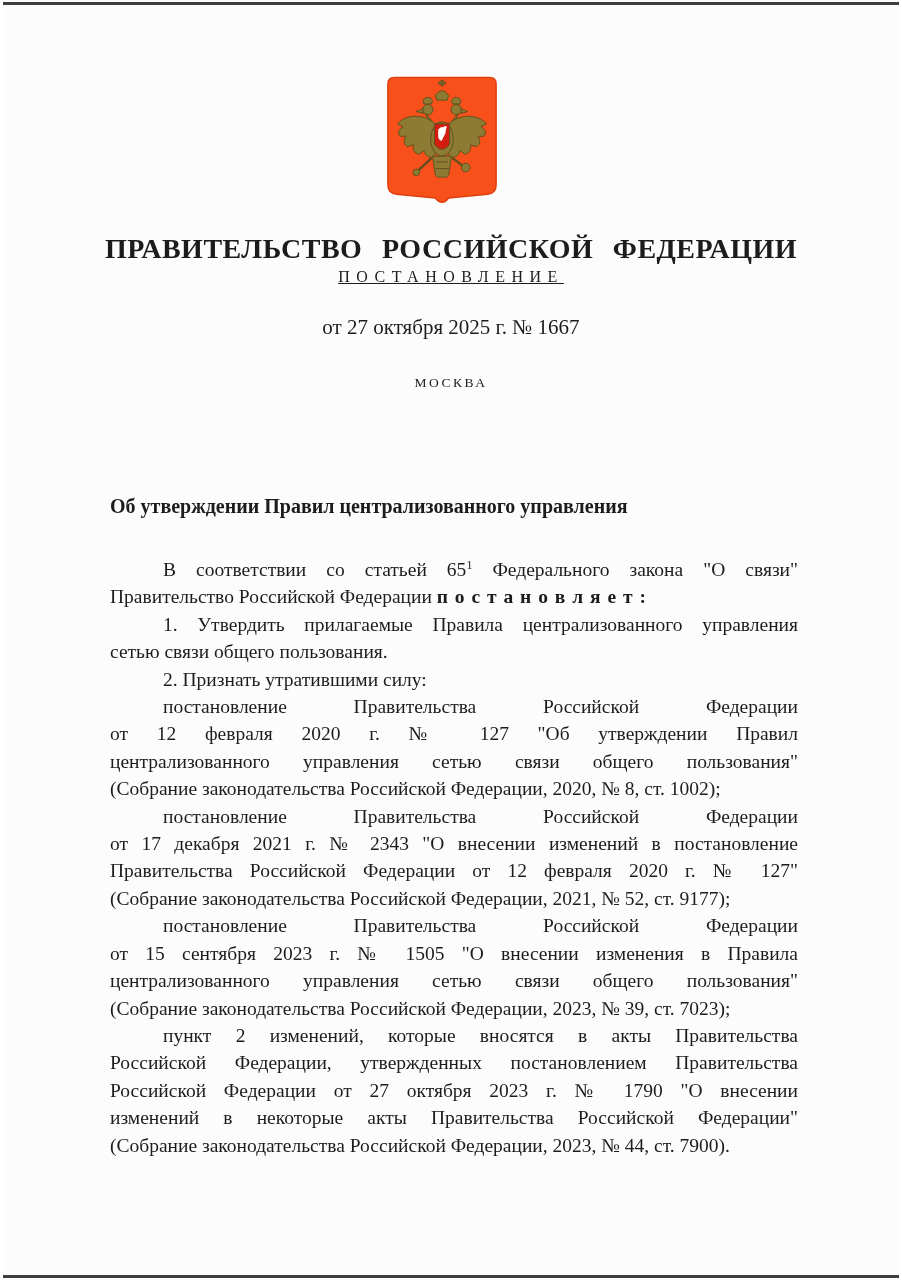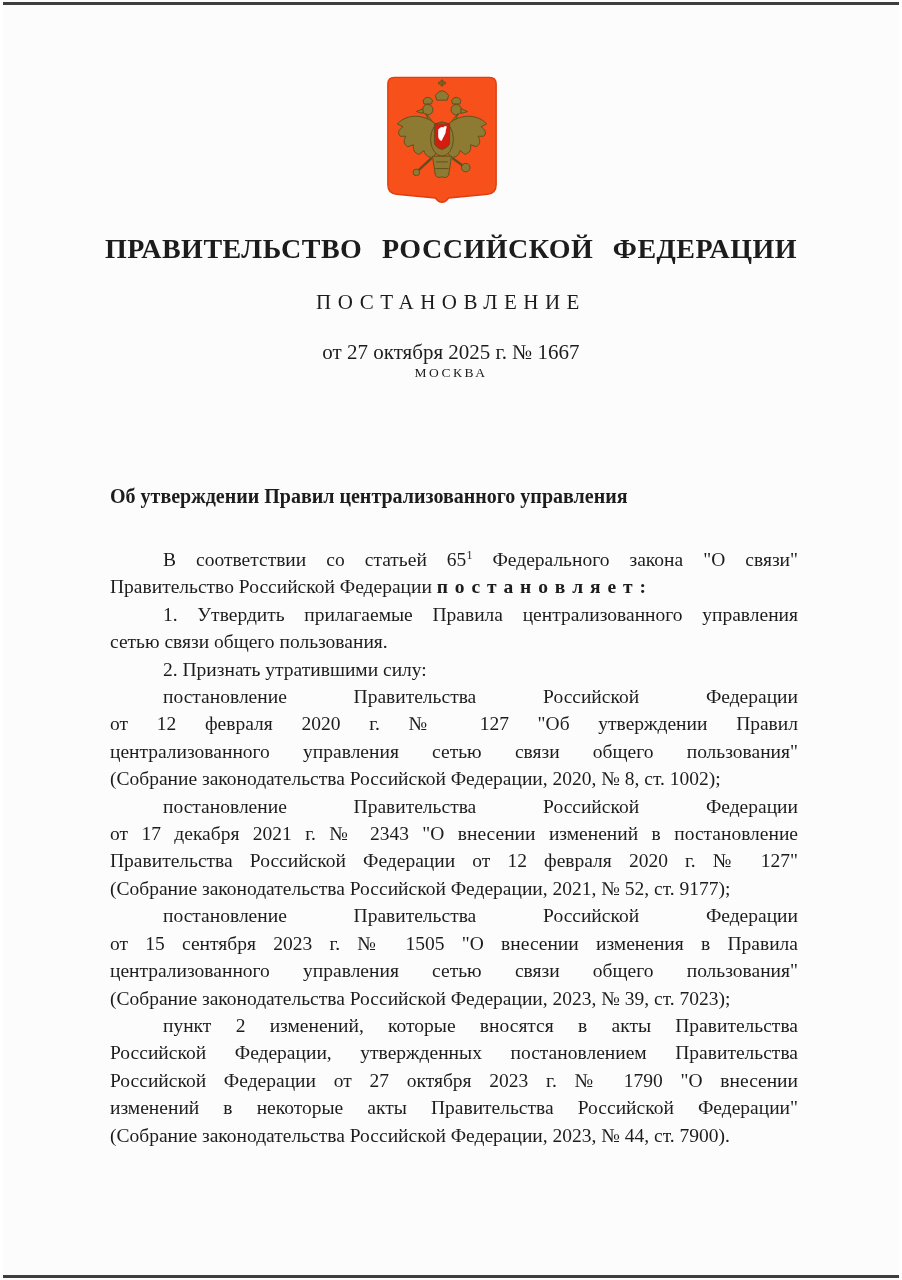--- a/index.html
+++ b/index.html
@@ -48,11 +48,11 @@
     white-space: nowrap;
   }
   .doc-type {
-    margin-top: 25px;
-    text-align: center;
-    font-size: 21px;
+    text-align: center;
+    font-size: 16px;
     line-height: 26px;
     letter-spacing: 6.5px;
+    text-decoration: underline;
   }
   .date-line {
     margin-top: 24px;

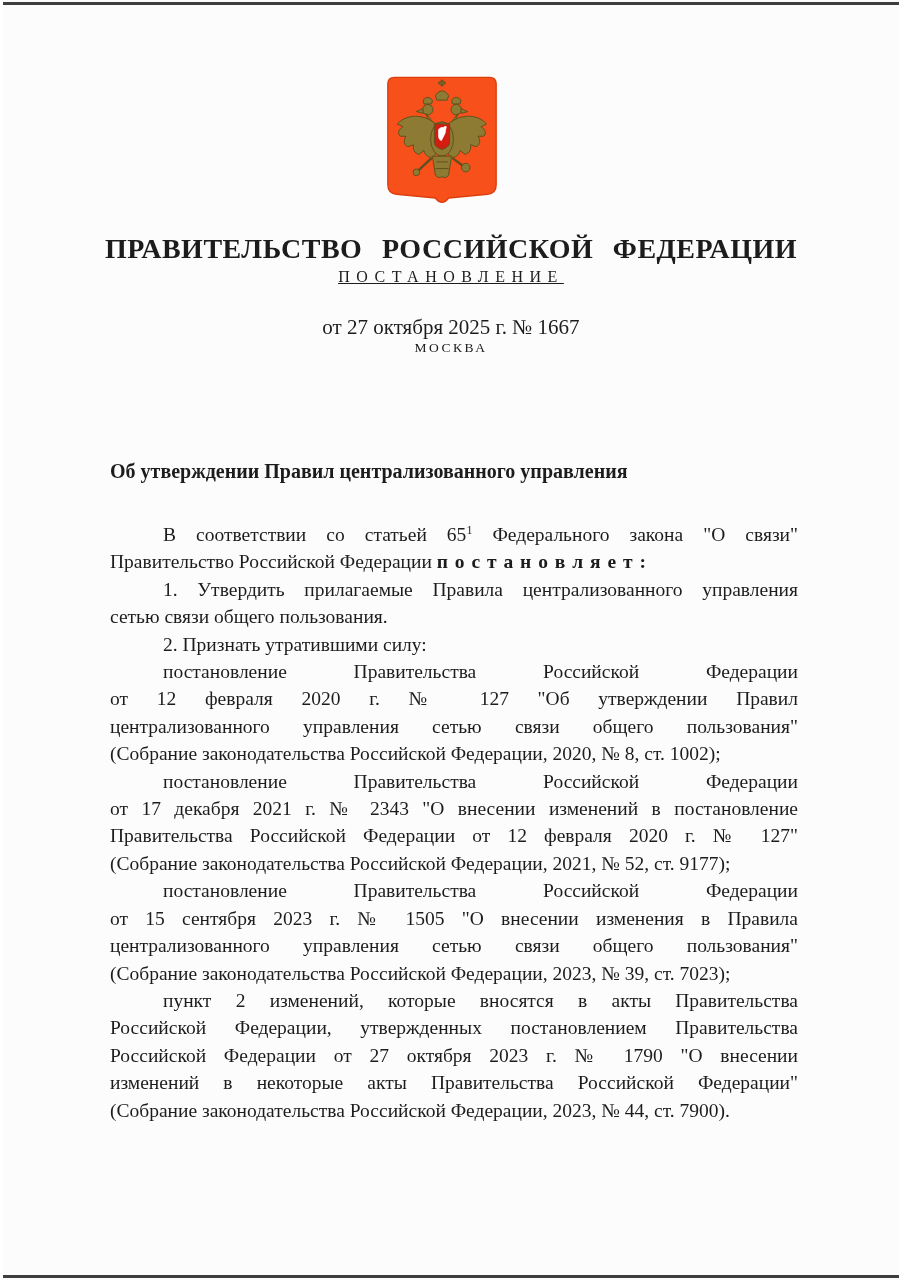--- a/index.html
+++ b/index.html
@@ -61,6 +61,7 @@
     line-height: 26px;
   }
   .city {
+    margin-top: 35px;
     text-align: center;
     font-size: 13.5px;
     line-height: 16px;

